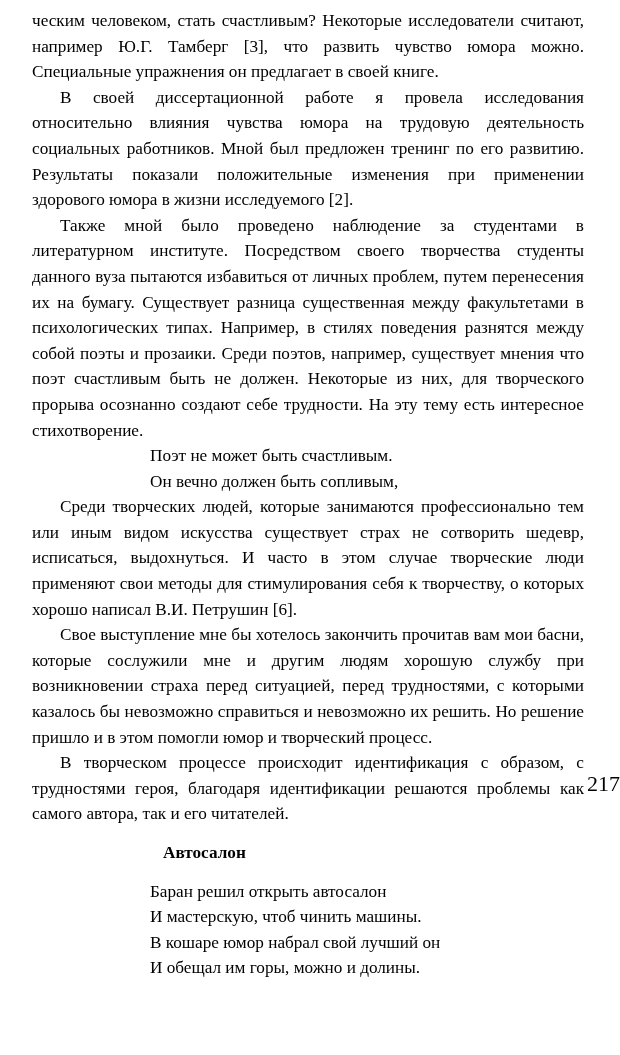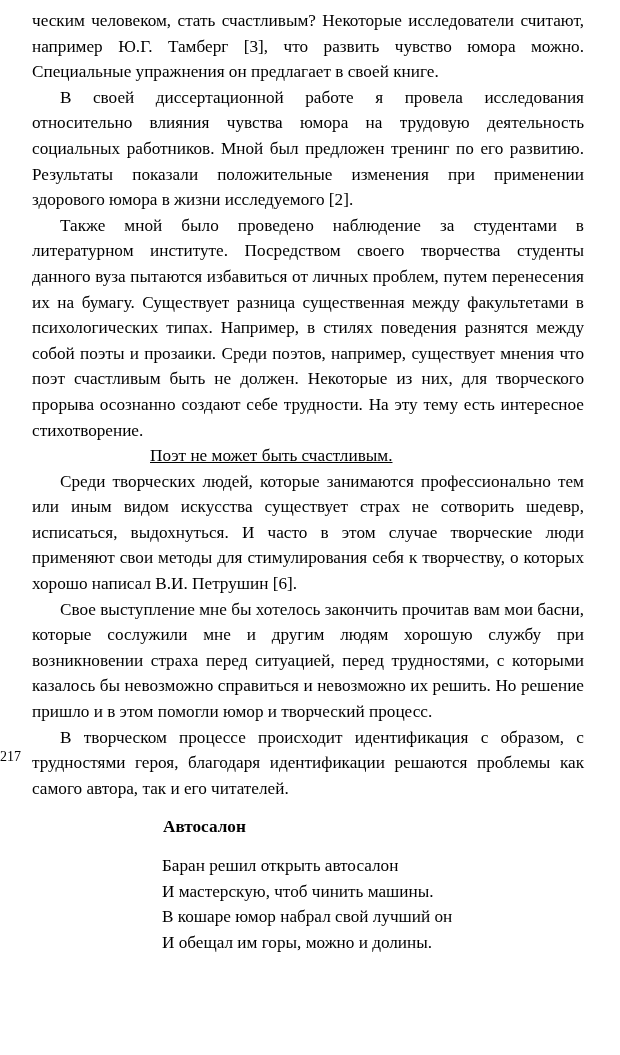--- a/index.html
+++ b/index.html
@@ -39,7 +39,6 @@
     line-height: 25.6px;
     text-align: left;
     padding-left: 118px;
-    text-decoration: underline;
   }
   .verse-line {
     display: block;

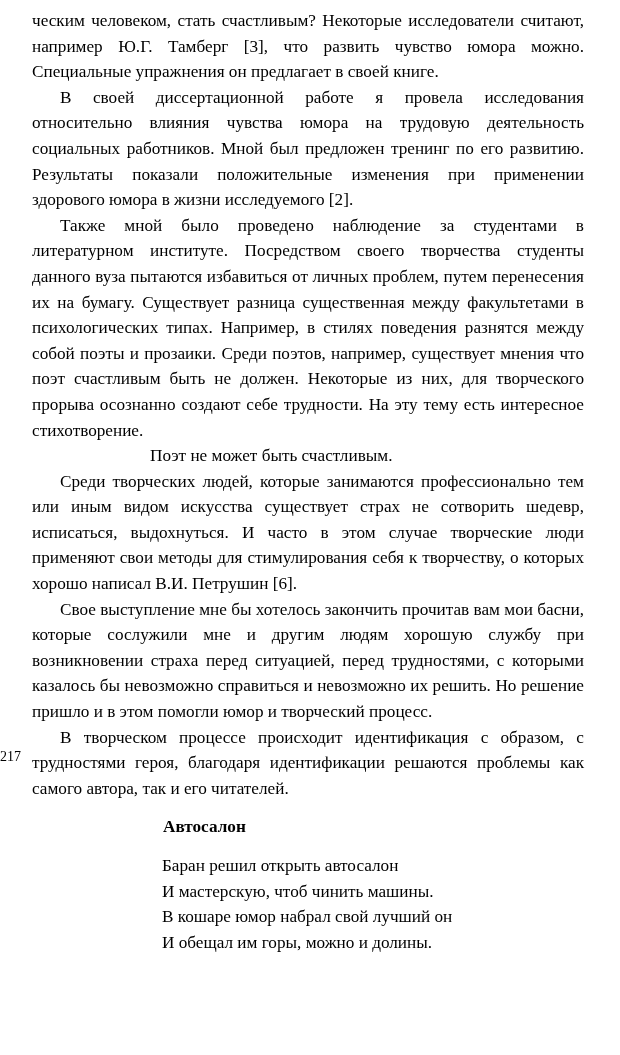--- a/index.html
+++ b/index.html
@@ -80,6 +80,7 @@
 
   <div class="verse">
     <span class="verse-line">Поэт не может быть счастливым.</span>
+    <span class="verse-line">Он вечно должен быть сопливым,</span>
   </div>
 
   <div class="text-block">

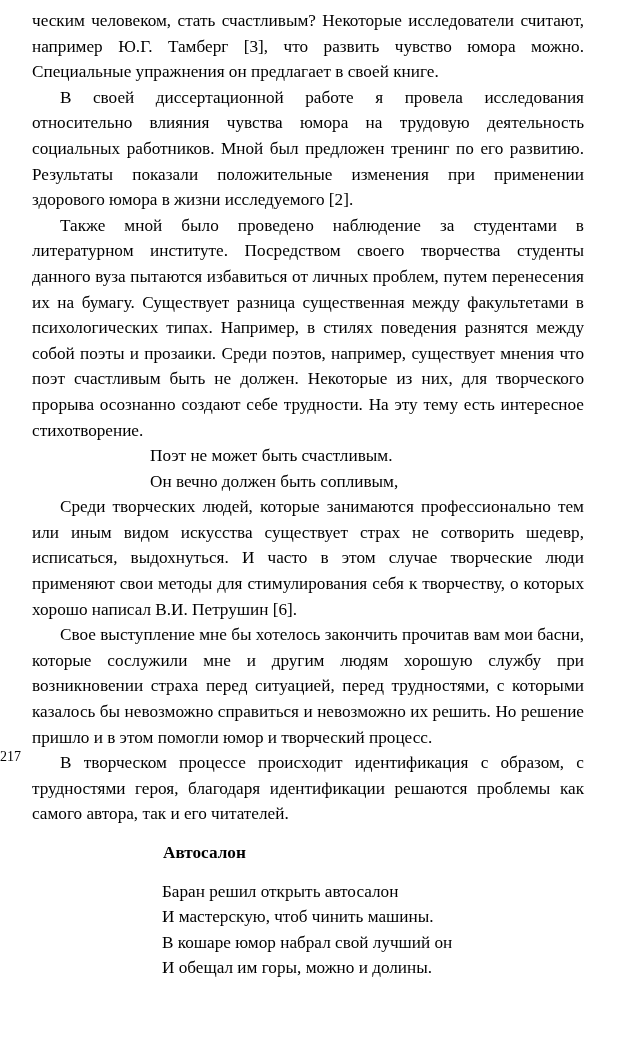--- a/index.html
+++ b/index.html
@@ -62,9 +62,9 @@
     position: absolute;
     left: 0;
     right: 0;
-    bottom: 32px;
-    text-align: left;
-    font-size: 14px;
+    bottom: 0;
+    text-align: right;
+    font-size: 22px;
   }
 </style>
 </head>

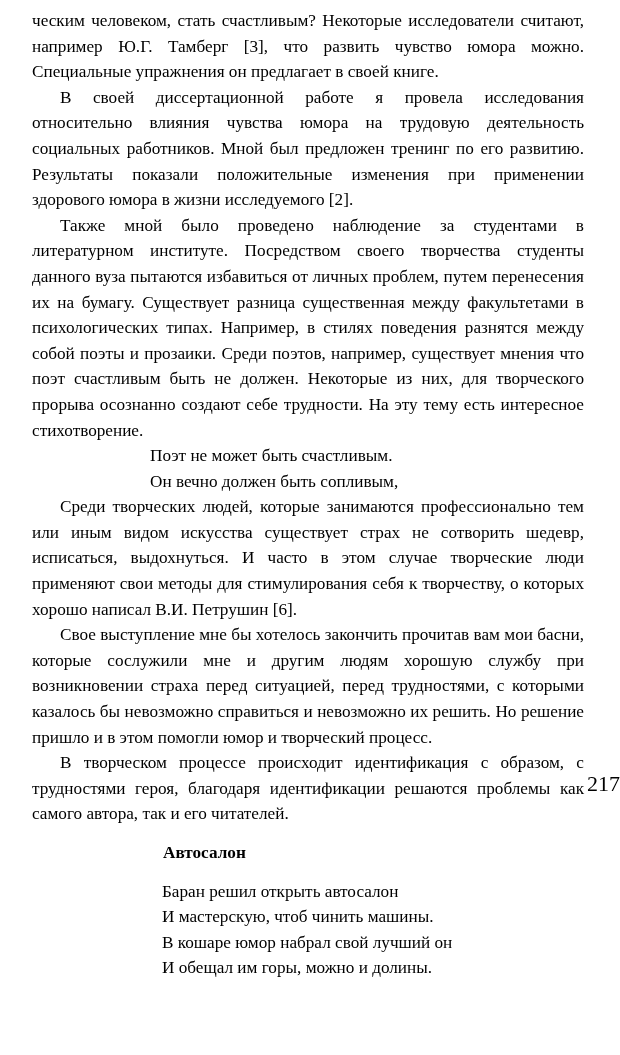--- a/index.html
+++ b/index.html
@@ -52,7 +52,7 @@
     padding-left: 118px;
   }
   .poem2 {
-    margin: 12px;
+    margin: 0;
     font-size: 17.2px;
     line-height: 25.6px;
     text-align: left;

